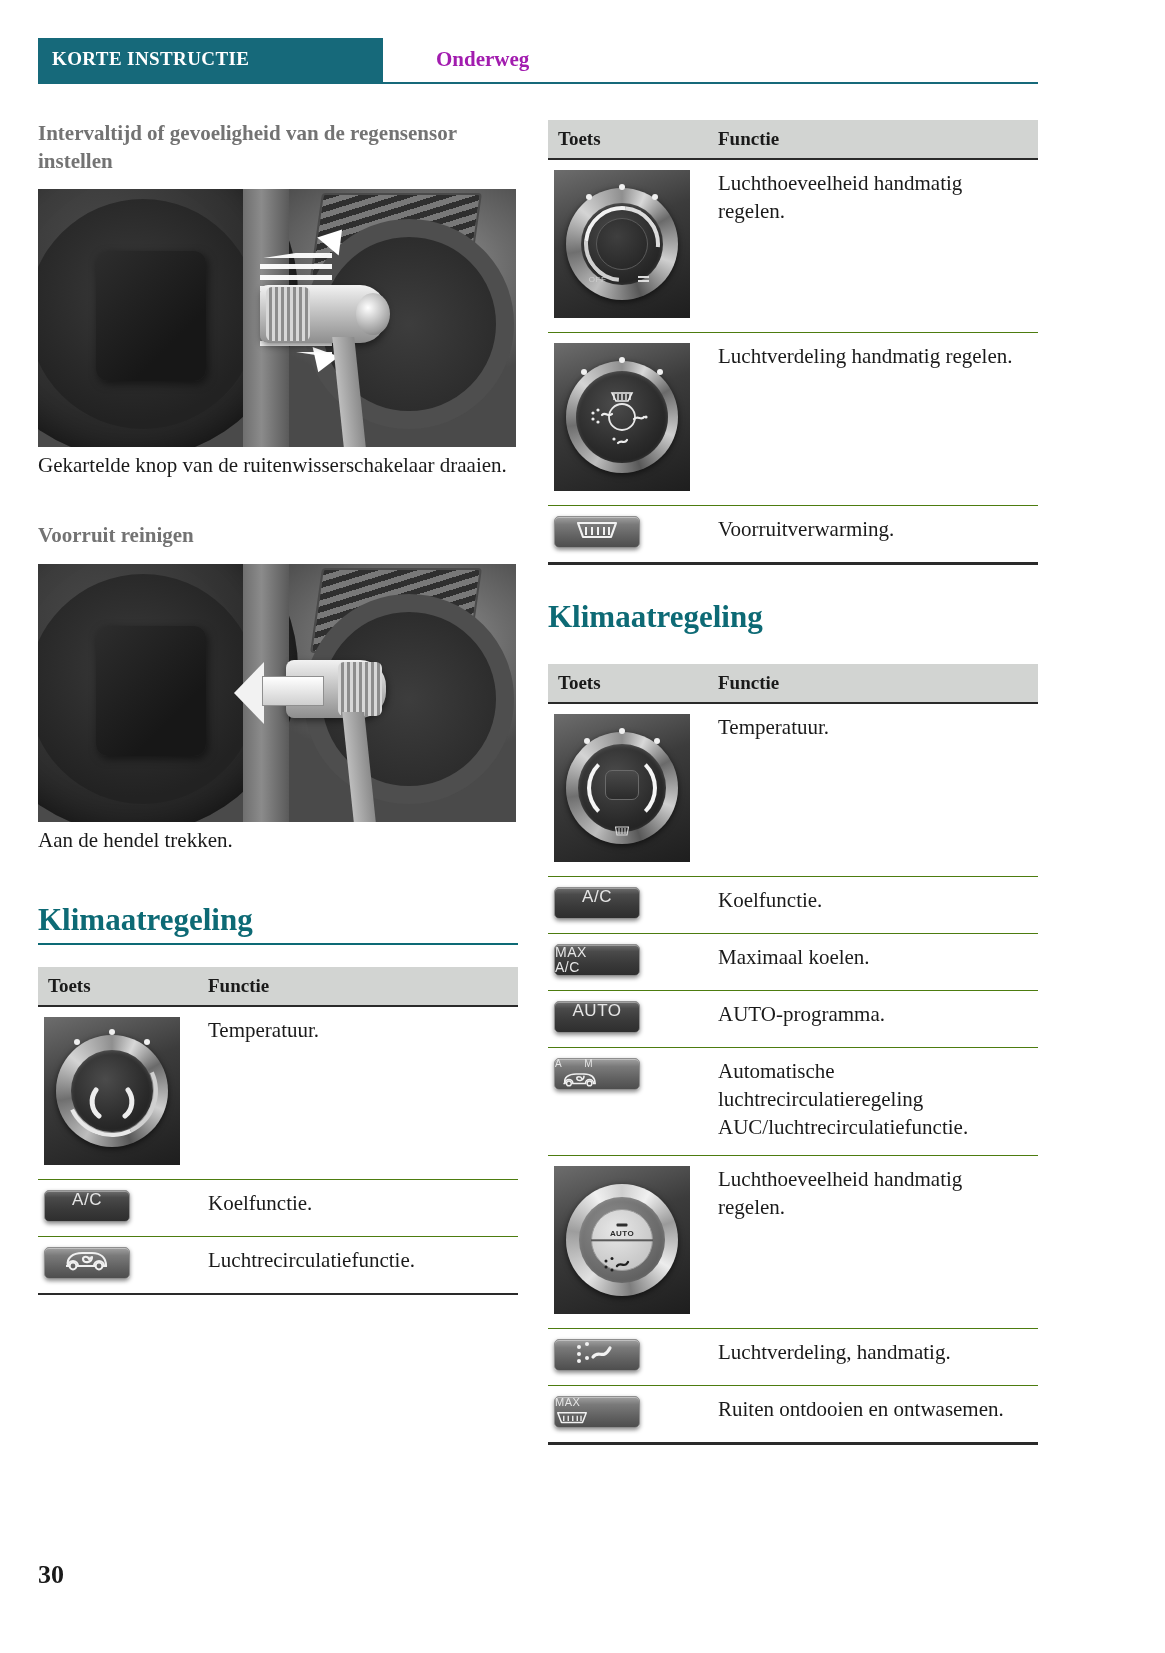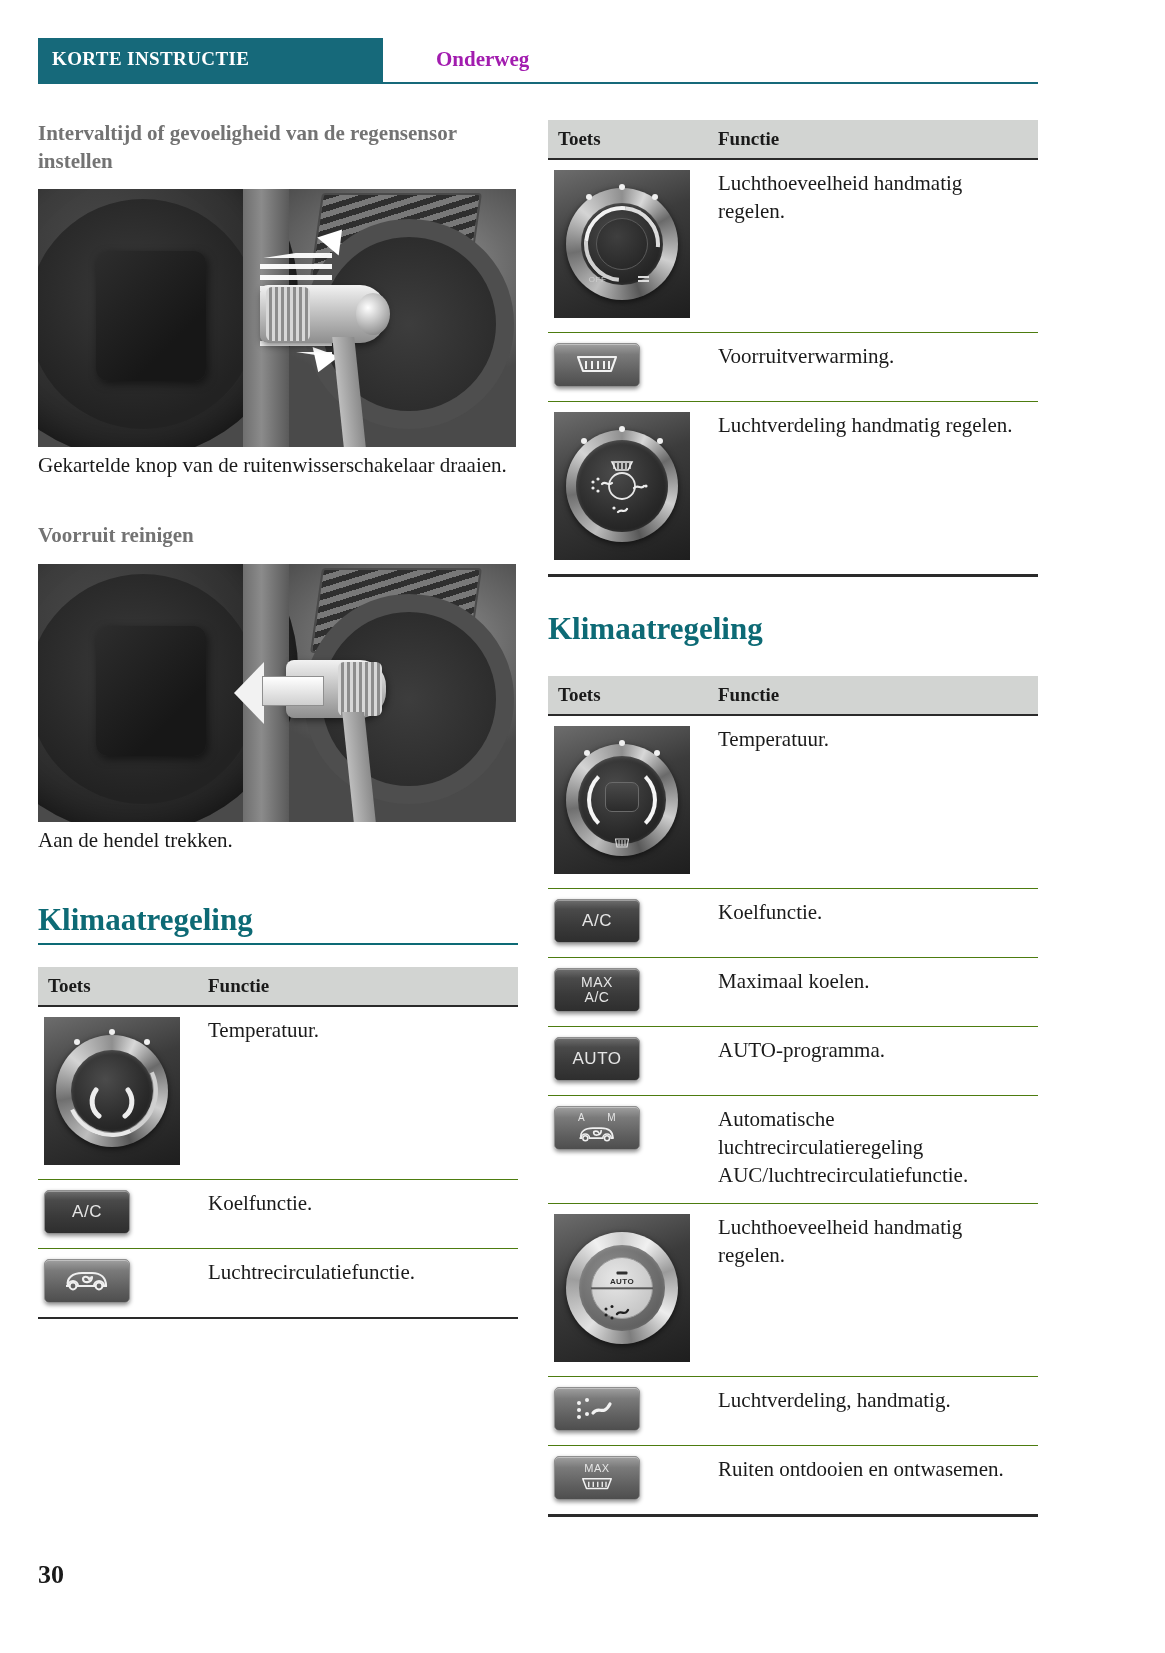--- a/index.html
+++ b/index.html
@@ -373,17 +373,6 @@
           </div>
         </td>
         <td>Luchthoeveelheid handmatig regelen.</td>
-      </tr>
-      <tr>
-        <td class="c1">
-          <div class="btn lighter">
-            <svg class="icon" width="46" height="28" viewBox="0 0 46 28">
-              <path d="M9 20 L4 6 H42 L37 20 Z" stroke="#f2f2f2" stroke-width="2.2" fill="none" stroke-linejoin="round"></path>
-              <path d="M12 18 v-8 M18 18 v-8 M24 18 v-8 M30 18 v-8 M35 18 v-8" stroke="#f2f2f2" stroke-width="2"></path>
-            </svg>
-          </div>
-        </td>
-        <td>Voorruitverwarming.</td>
       </tr>
       <tr>
         <td class="c1">
@@ -417,6 +406,17 @@
         </td>
         <td>Luchtverdeling handmatig regelen.</td>
       </tr>
+      <tr>
+        <td class="c1">
+          <div class="btn lighter">
+            <svg class="icon" width="46" height="28" viewBox="0 0 46 28">
+              <path d="M9 20 L4 6 H42 L37 20 Z" stroke="#f2f2f2" stroke-width="2.2" fill="none" stroke-linejoin="round"></path>
+              <path d="M12 18 v-8 M18 18 v-8 M24 18 v-8 M30 18 v-8 M35 18 v-8" stroke="#f2f2f2" stroke-width="2"></path>
+            </svg>
+          </div>
+        </td>
+        <td>Voorruitverwarming.</td>
+      </tr>
     </tbody>
   </table>
   <div class="tbl-end"></div>

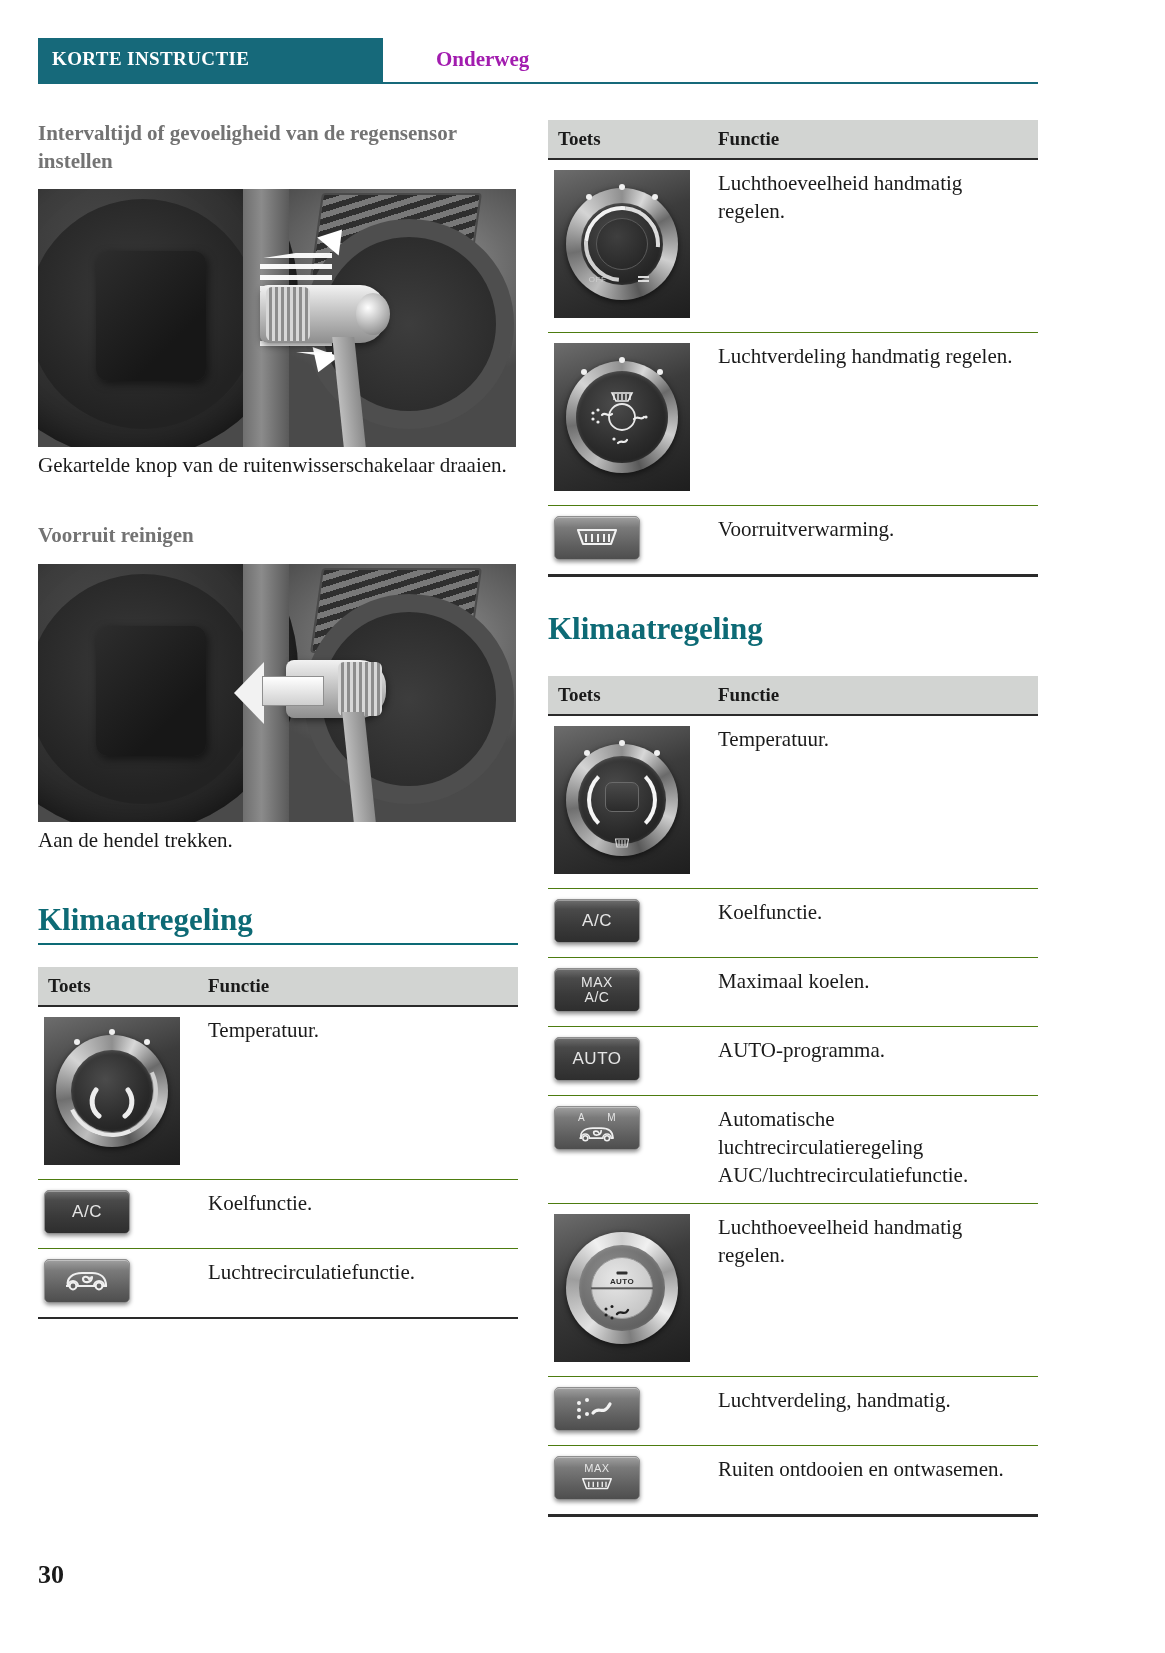--- a/index.html
+++ b/index.html
@@ -219,11 +219,11 @@
   }
 
   .btn {
-    width:86px; height:44px; border-radius:5px;
+    width:86px; height:32px; border-radius:5px;
     background:linear-gradient(180deg,#6e6e6e 0%,#4a4a4a 22%,#3a3a3a 60%,#2e2e2e 100%);
     border:1px solid #8f8f8f;
     box-shadow:0 2px 4px rgba(0,0,0,.45), inset 0 1px 0 rgba(255,255,255,.35);
-    display:flex; align-items:center; justify-content:center;
+    display:flex; align-items:flex-start; justify-content:center;
     color:#e6e6e6; font-family:"Liberation Sans", sans-serif;
     font-size:17px; letter-spacing:.5px; line-height:1.05; text-align:center;
     position:relative;

